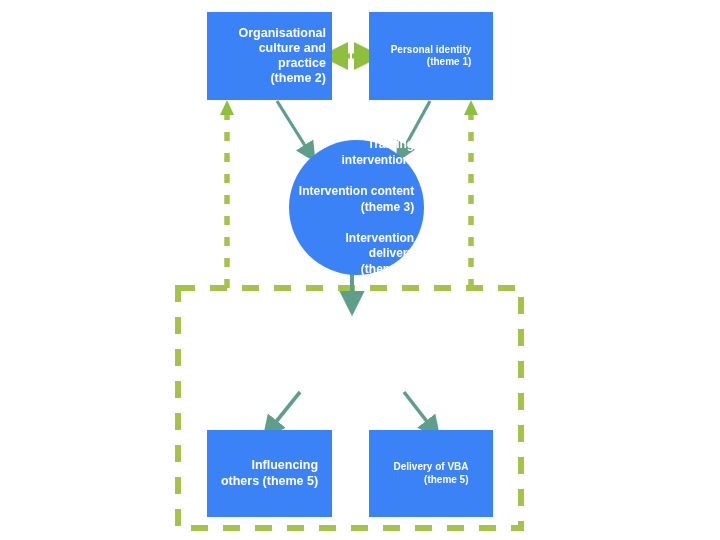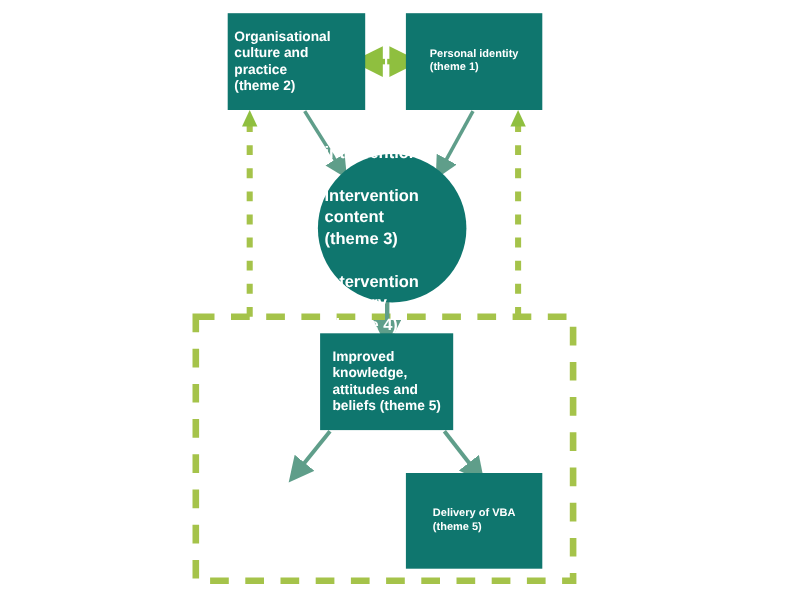--- a/index.html
+++ b/index.html
@@ -28,9 +28,9 @@
     display: flex;
     align-items: center;
     justify-content: center;
-    text-align: left;
+    text-align: right;
     color: #ffffff;
-    background: #0f766e;
+    background: #3b82f6;
     font-family: "Liberation Sans", sans-serif;
     font-weight: bold;
     line-height: 1.22;

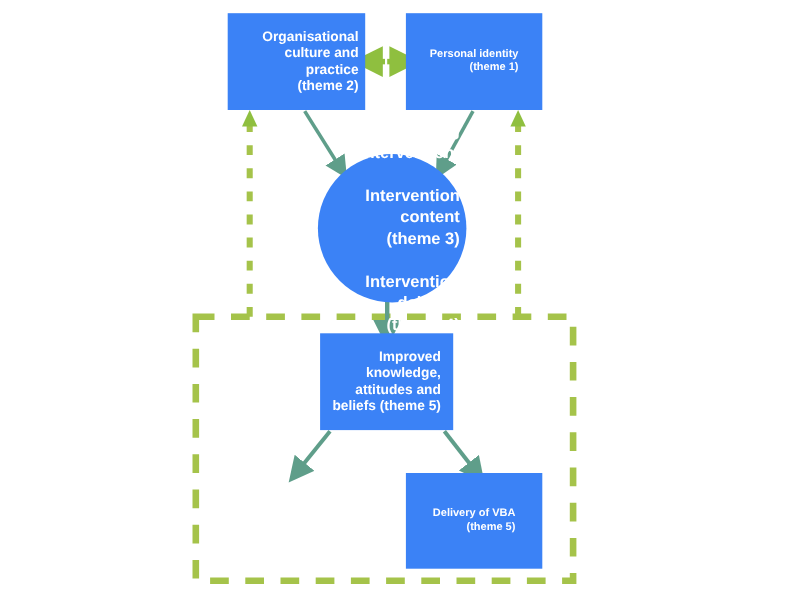--- a/index.html
+++ b/index.html
@@ -44,7 +44,7 @@
   .box-top-left   { left:207px; top:12px;  width:125px; height:88px;  font-size:12.5px; }
   .box-top-right  { left:369px; top:12px;  width:124px; height:88px;  font-size:10px; }
   .circle-node    { left:289px; top:140px; width:135px; height:135px; border-radius:50%;
-                    font-size:15px; align-items:center; }
+                    font-size:12px; align-items:center; }
   .circle-node .node-text { line-height: 1.3; }
   .box-mid        { left:291px; top:303px; width:121px; height:88px;  font-size:12.5px; }
   .box-bot-left   { left:207px; top:430px; width:125px; height:87px;  font-size:12.5px; }

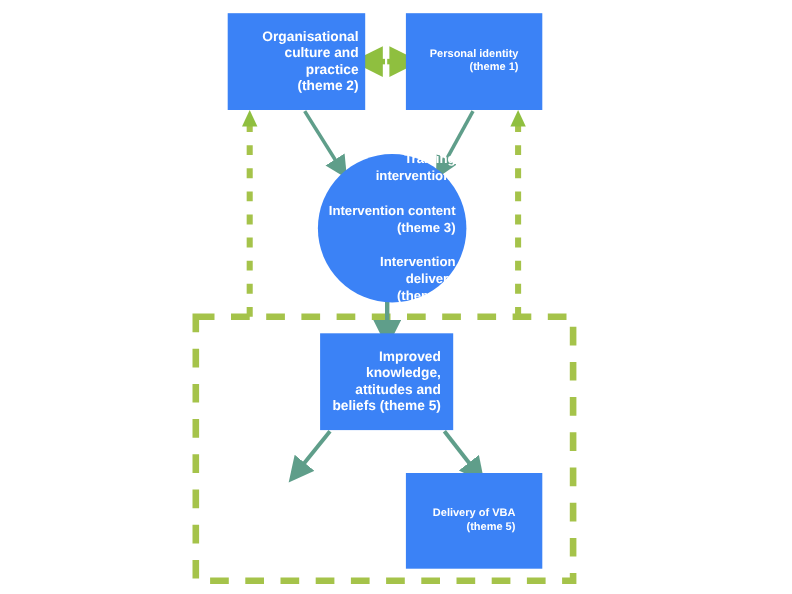--- a/index.html
+++ b/index.html
@@ -125,12 +125,6 @@
 (theme 4)</span>
   </div>
 
-  <div class="node box-mid">
-    <span class="node-text">Improved
-knowledge,
-attitudes and
-beliefs (theme 5)</span>
-  </div>
 
 
   <div class="node box-bot-right">

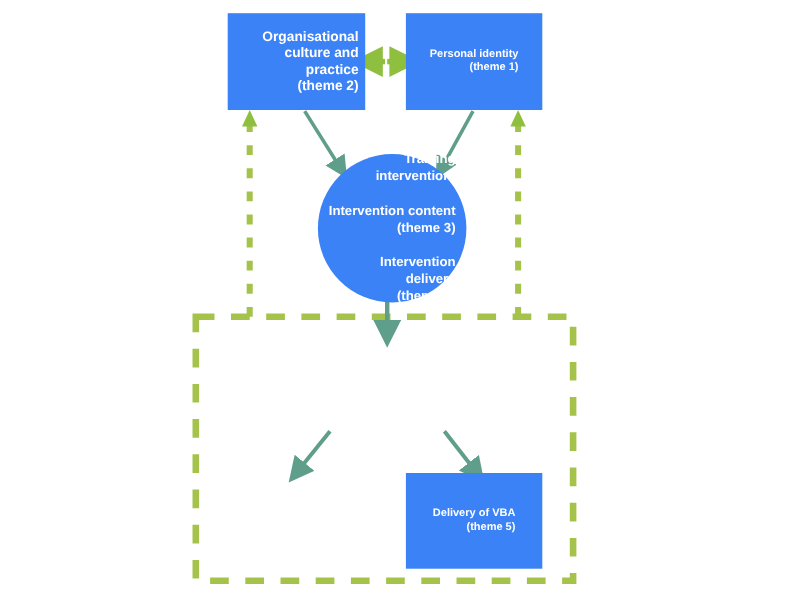--- a/index.html
+++ b/index.html
@@ -126,6 +126,10 @@
   </div>
 
 
+  <div class="node box-bot-left">
+    <span class="node-text">Influencing
+others (theme 5)</span>
+  </div>
 
   <div class="node box-bot-right">
     <span class="node-text">Delivery of VBA

